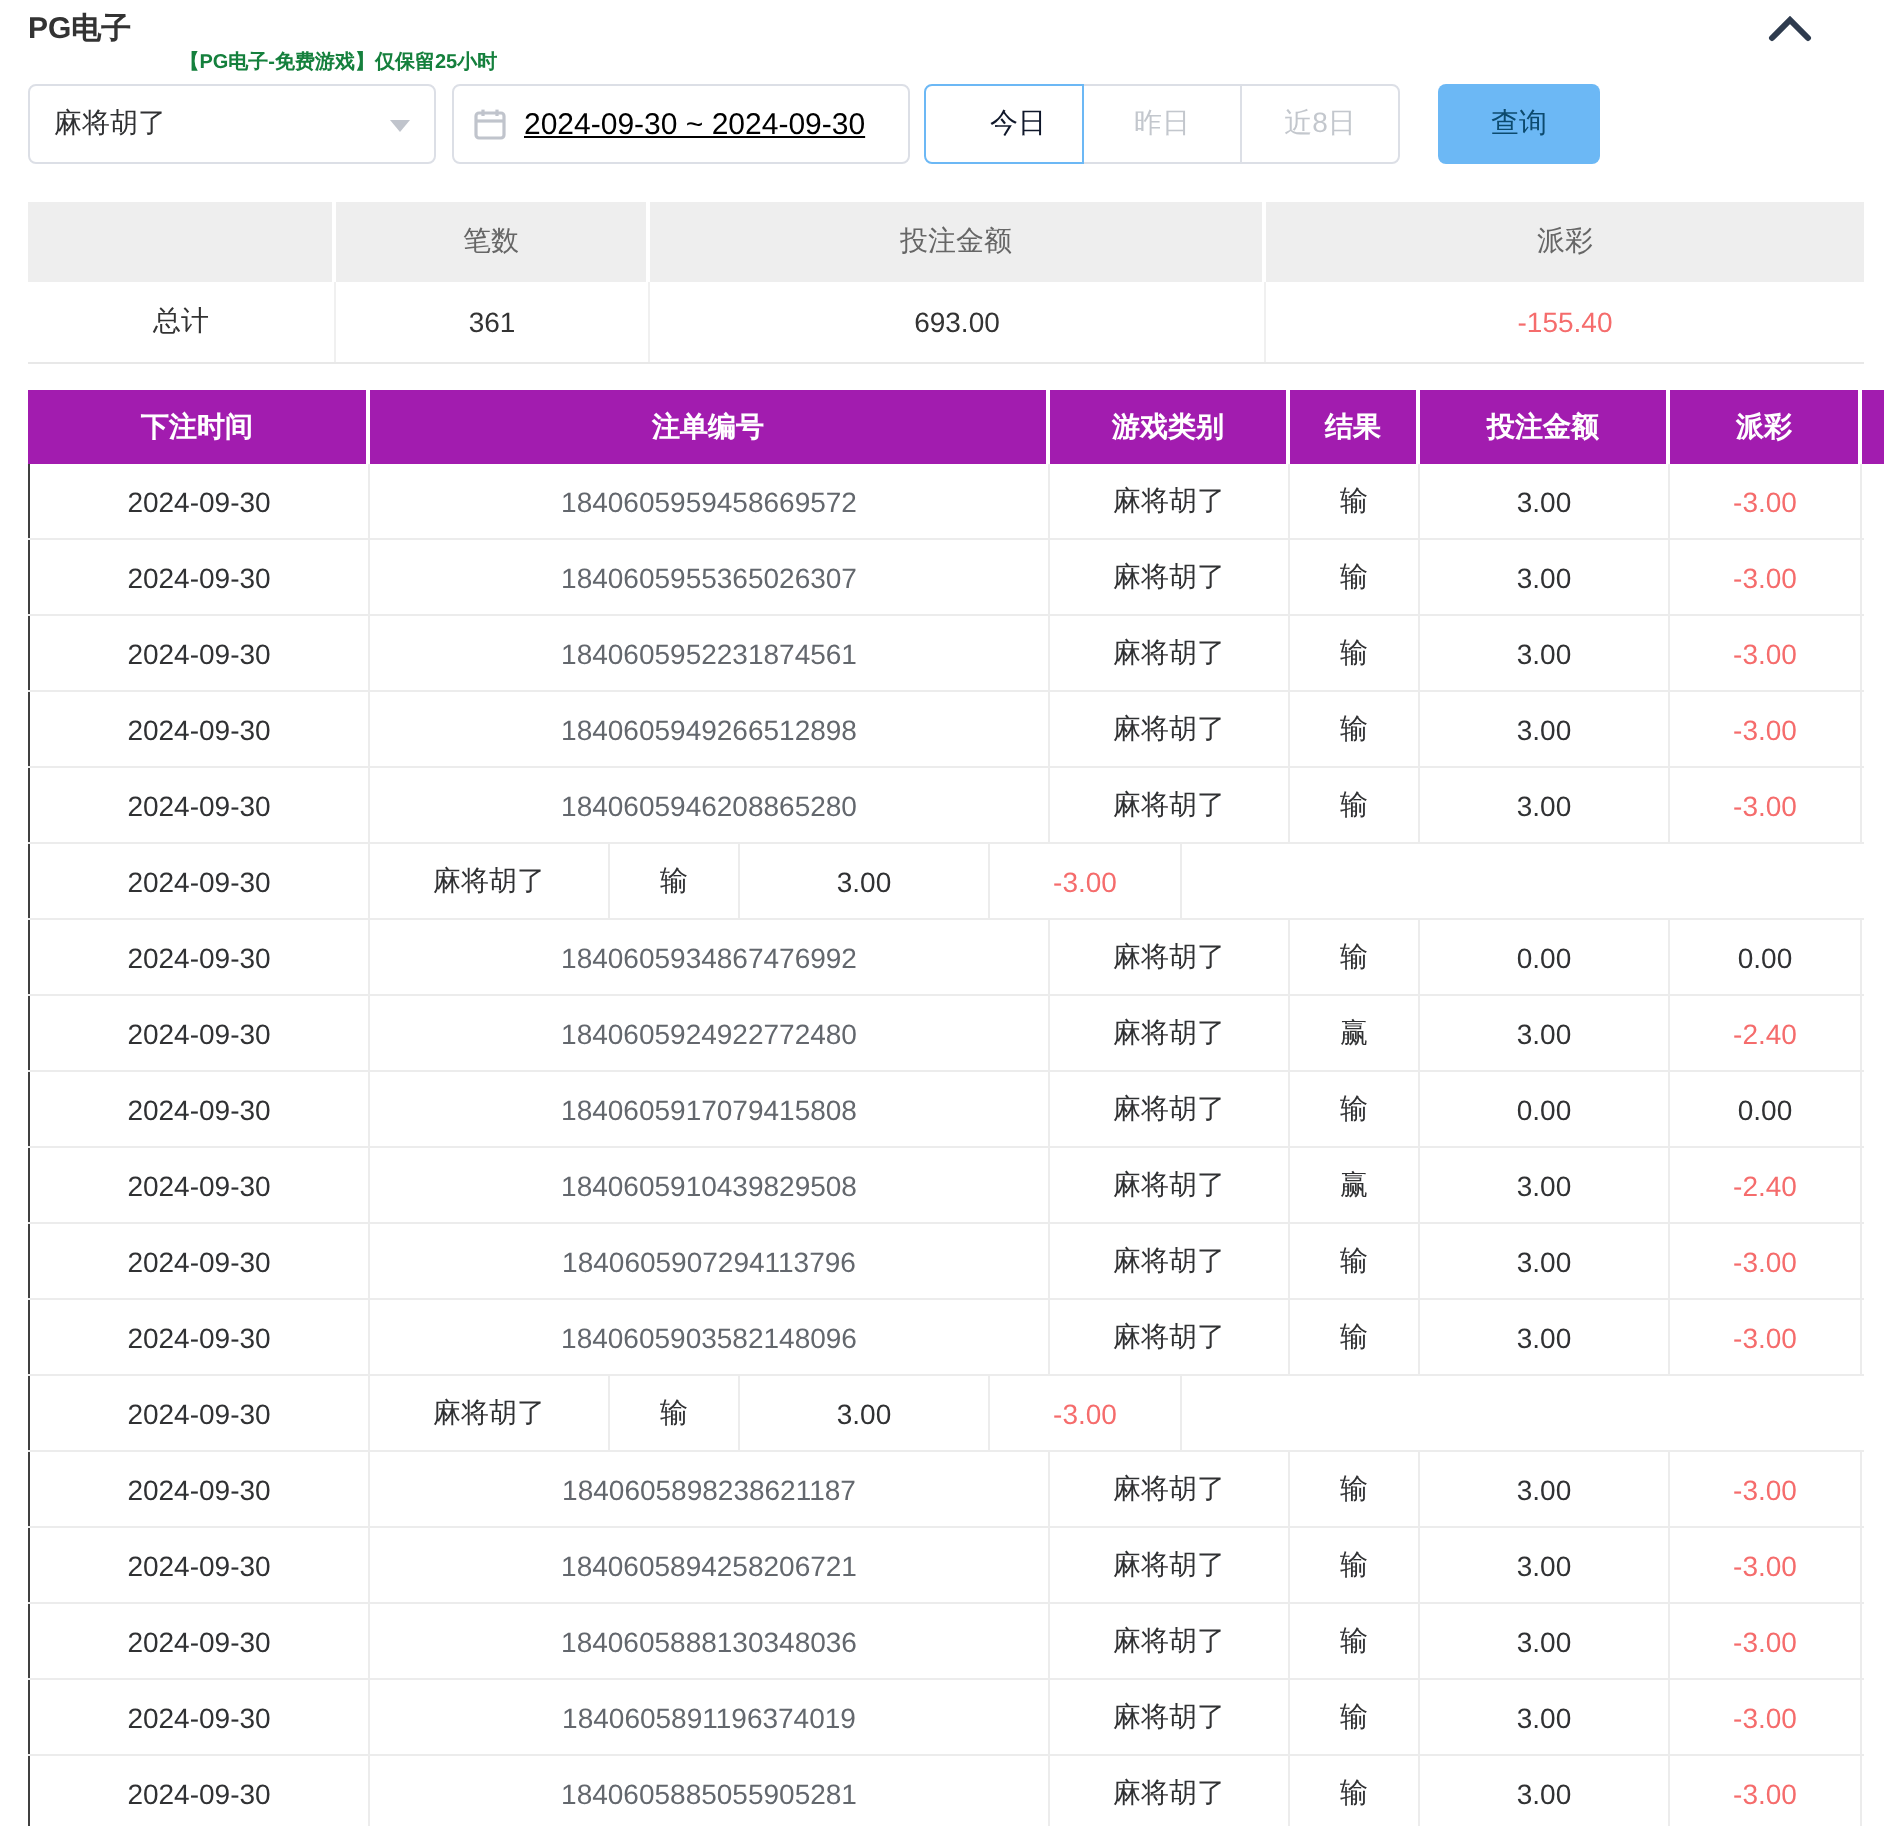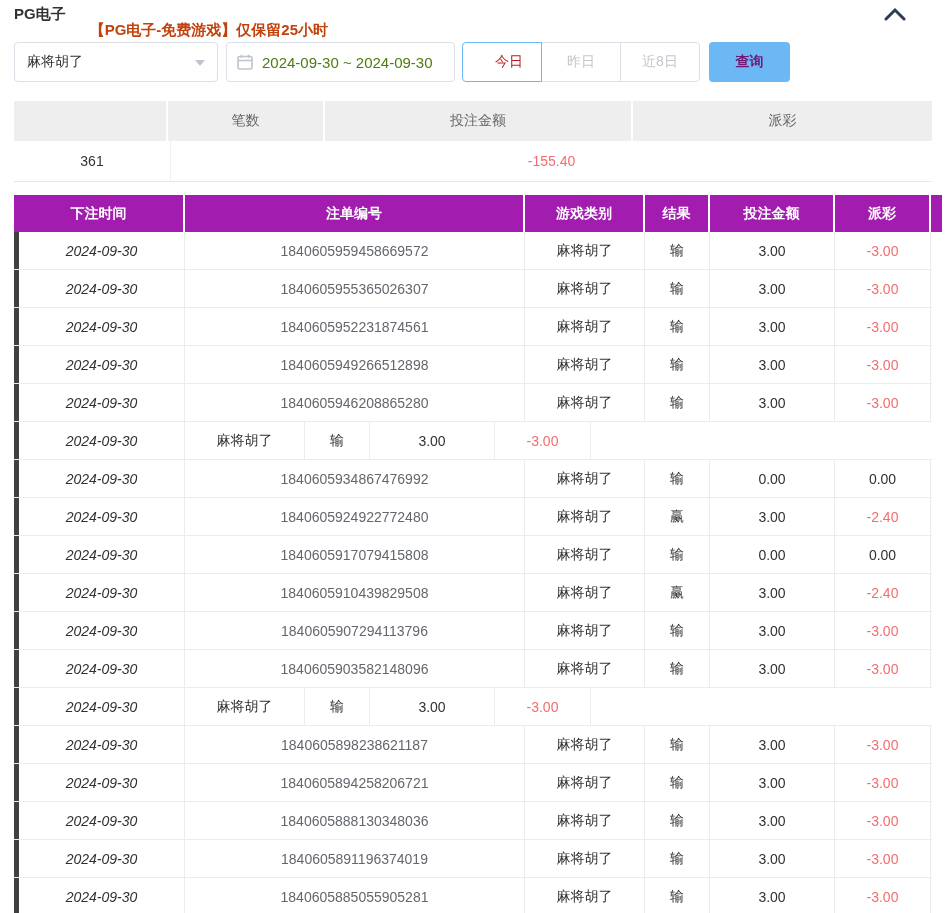--- a/index.html
+++ b/index.html
@@ -13,7 +13,7 @@
   
   .topbar{display:flex;align-items:center;padding-top:2px;height:24px;}
   .title{font-size:15px;font-weight:bold;color:#333;}
-  .notice{font-size:15px;font-weight:bold;color:#c2410c;margin-left:24px;margin-top:33px;}
+  .notice{font-size:10px;font-weight:bold;color:#15803d;margin-left:24px;margin-top:33px;}
   .collapse{margin-left:auto;margin-right:26px;cursor:pointer;display:flex;align-items:center;}
 
   

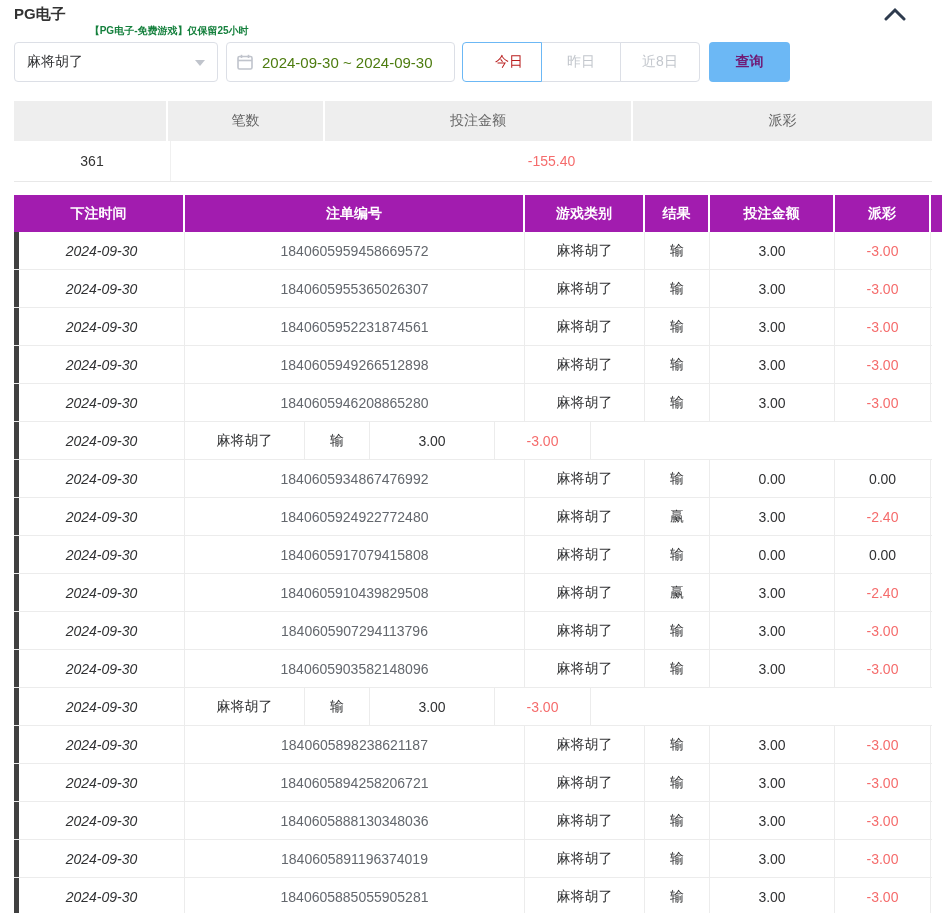--- a/index.html
+++ b/index.html
@@ -27,7 +27,7 @@
   .date-box{
     width:229px;height:40px;box-sizing:border-box;border:1px solid #dcdfe6;border-radius:4px;
     display:flex;align-items:center;padding:0 10px;margin-left:8px;
-    font-size:15px;color:#4d7c0f;cursor:pointer;flex:0 0 auto;background:#fff;
+    font-size:15px;color:#000000;cursor:pointer;flex:0 0 auto;background:#fff;text-decoration:underline;
   }
   .cal-icon{margin-right:9px;display:flex;}
   .btn-group{display:flex;margin-left:7px;flex:0 0 auto;}

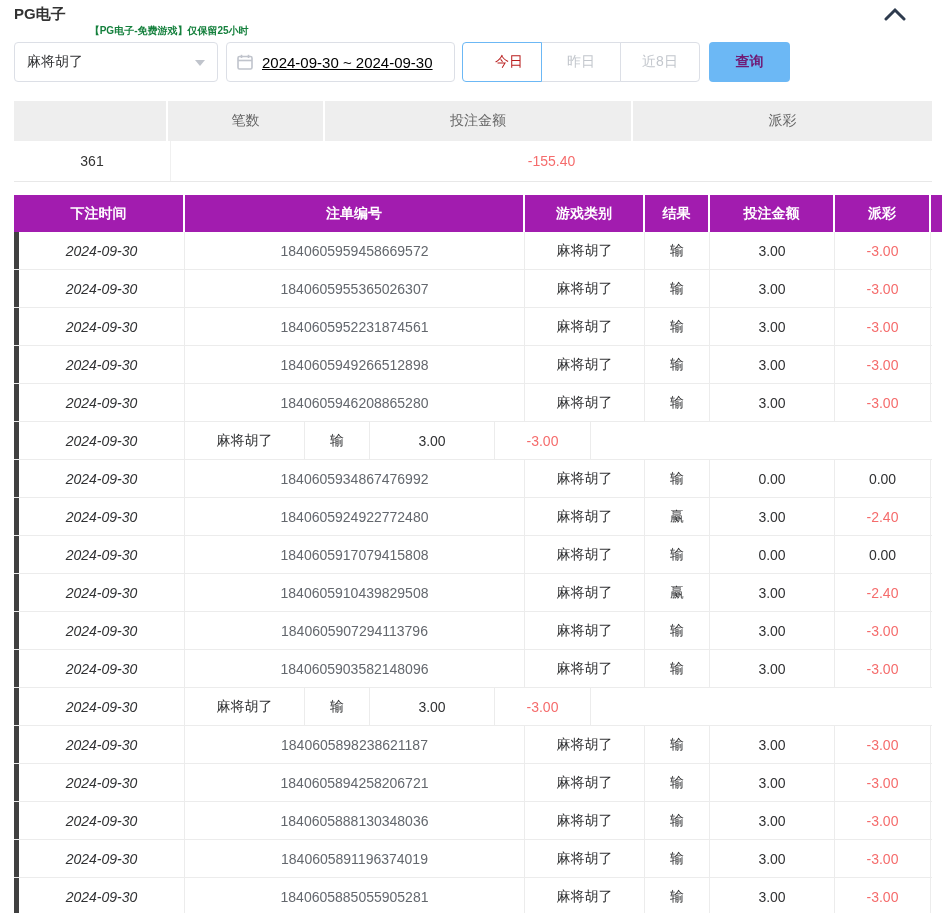--- a/index.html
+++ b/index.html
@@ -38,7 +38,7 @@
   }
   .range-btn:first-child{margin-left:0;border-radius:4px 0 0 4px;}
   .range-btn:last-child{border-radius:0 4px 4px 0;}
-  .range-btn.active{border-color:#6cb8f5;color:#b91c1c;position:relative;z-index:1;padding-left:20px;}
+  .range-btn.active{border-color:#6cb8f5;color:#0f172a;position:relative;z-index:1;padding-left:20px;}
   .search-btn{
     margin-left:9px;width:81px;height:40px;border:none;border-radius:4px;background:#6cb8f5;
     color:#701a75;font-size:14px;cursor:pointer;flex:0 0 auto;font-weight:bold;

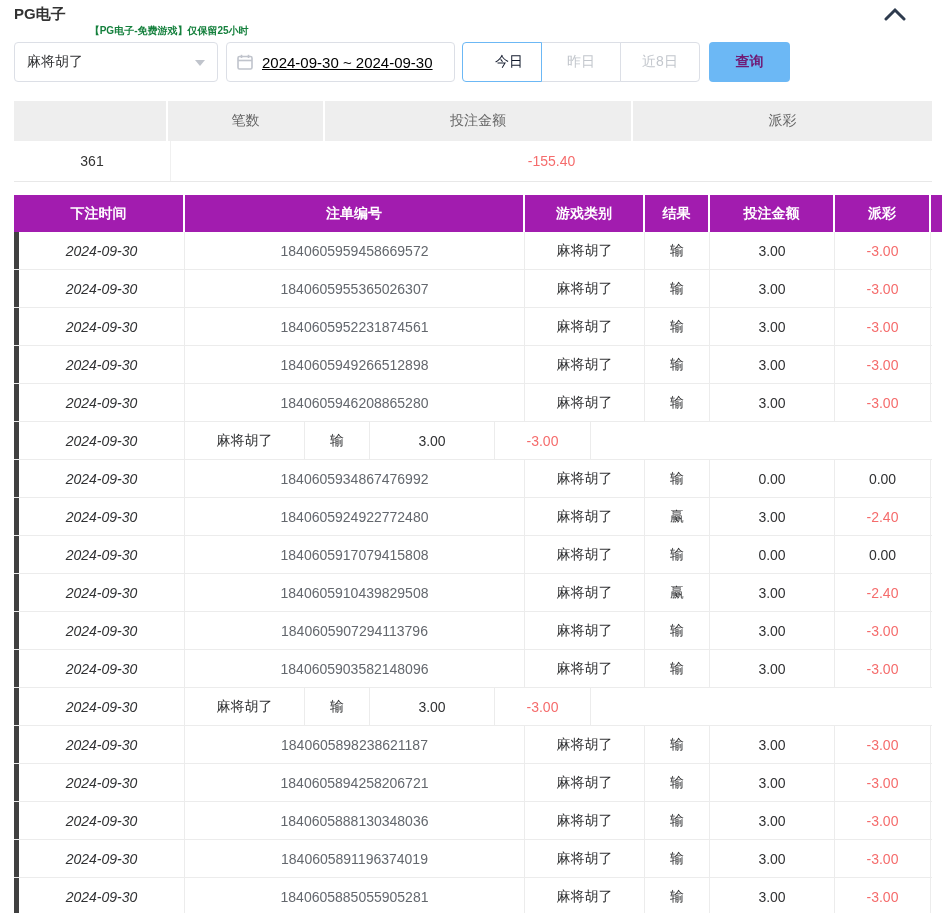--- a/index.html
+++ b/index.html
@@ -40,8 +40,8 @@
   .range-btn:last-child{border-radius:0 4px 4px 0;}
   .range-btn.active{border-color:#6cb8f5;color:#0f172a;position:relative;z-index:1;padding-left:20px;}
   .search-btn{
-    margin-left:9px;width:81px;height:40px;border:none;border-radius:4px;background:#6cb8f5;
-    color:#701a75;font-size:14px;cursor:pointer;flex:0 0 auto;font-weight:bold;
+    margin-left:19px;width:81px;height:40px;border:none;border-radius:4px;background:#6cb8f5;
+    color:#0c4a6e;font-size:14px;cursor:pointer;flex:0 0 auto;
   }
 
   

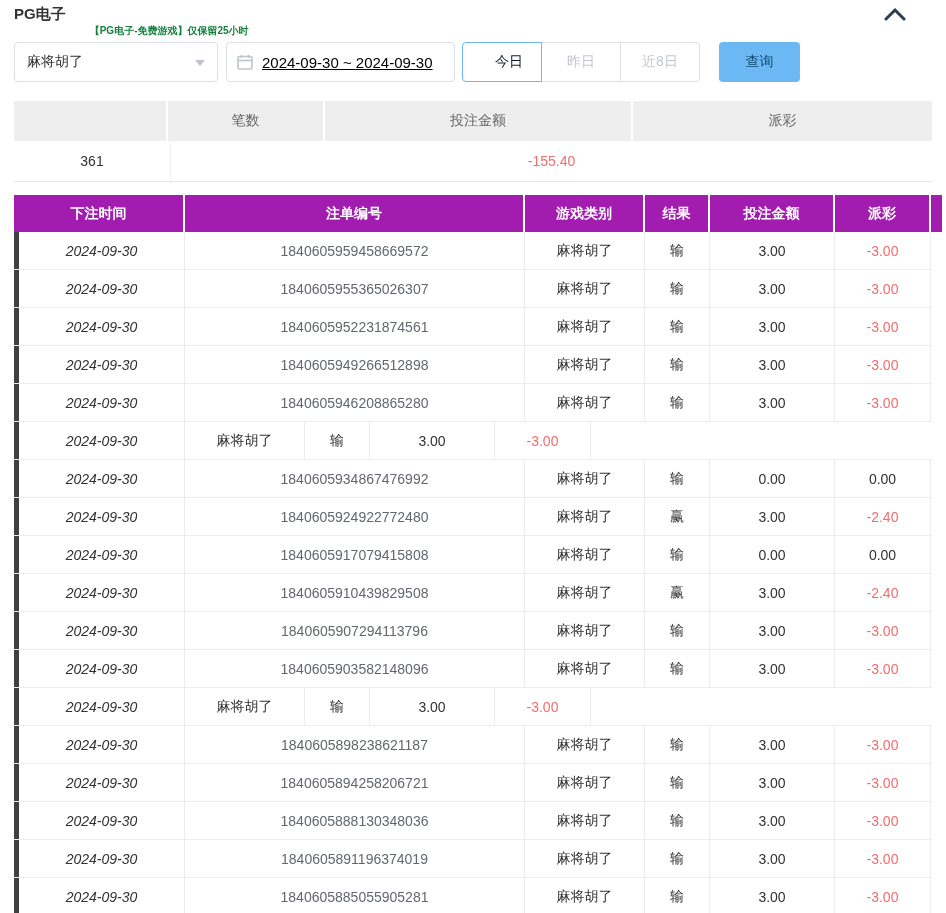--- a/index.html
+++ b/index.html
@@ -129,6 +129,7 @@
       <div class="sh">派彩</div>
     </div>
     <div class="sum-row">
+      <div class="sc w-label">总计</div>
       <div class="sc w-count">361</div>
       <div class="sc neg">-155.40</div>
     </div>

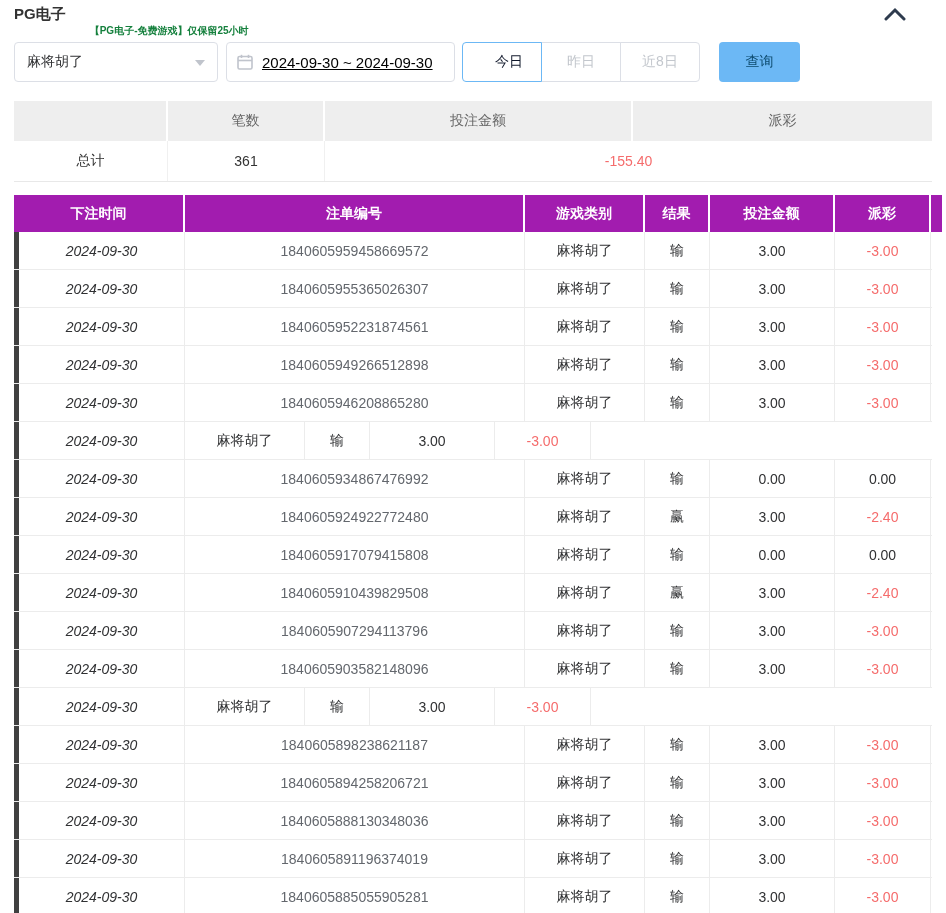--- a/index.html
+++ b/index.html
@@ -131,6 +131,7 @@
     <div class="sum-row">
       <div class="sc w-label">总计</div>
       <div class="sc w-count">361</div>
+      <div class="sc w-bet">693.00</div>
       <div class="sc neg">-155.40</div>
     </div>
   </div>

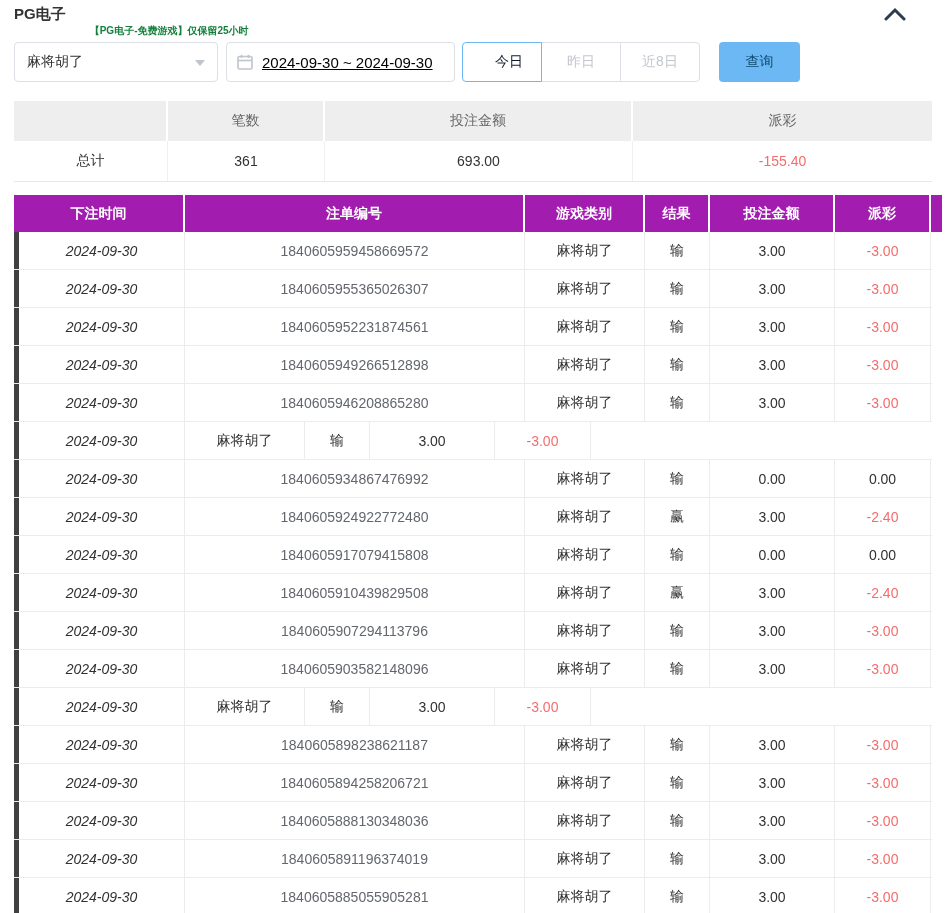--- a/index.html
+++ b/index.html
@@ -75,7 +75,7 @@
     box-sizing:border-box;border-right:1px solid #ececec;display:flex;align-items:center;
     justify-content:center;font-size:14px;color:#303133;flex:0 0 auto;
   }
-  .td:first-child{border-left:5px solid #404040;font-style:italic;}
+  .td:first-child{border-left:1px solid #404040;}
   .td.muted{color:#63676d;}
   .neg{color:#f56c6c !important;}
 </style>

